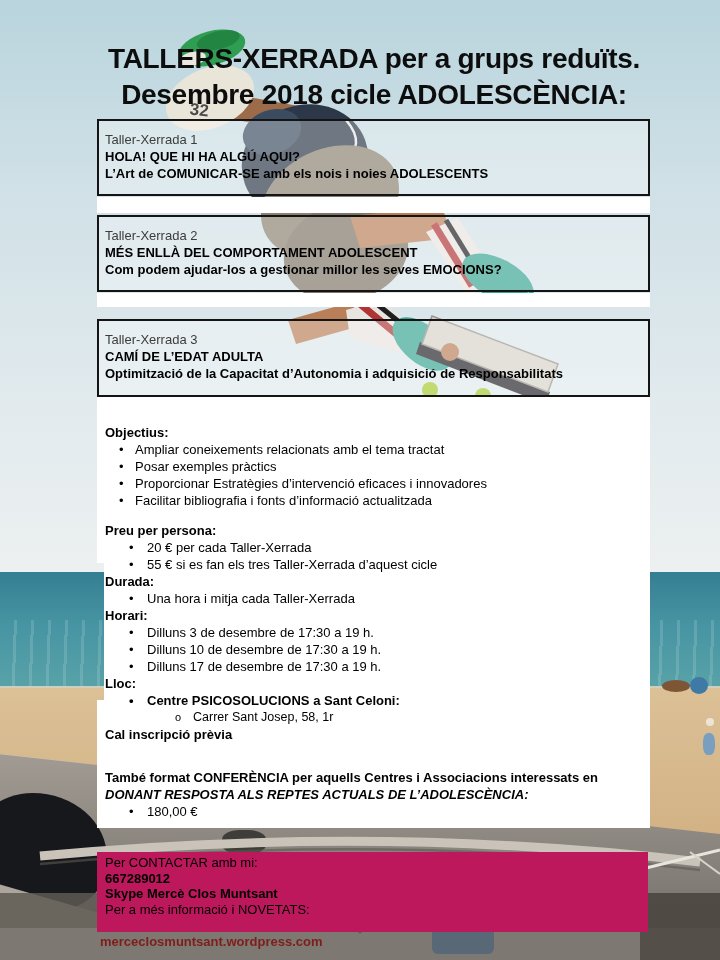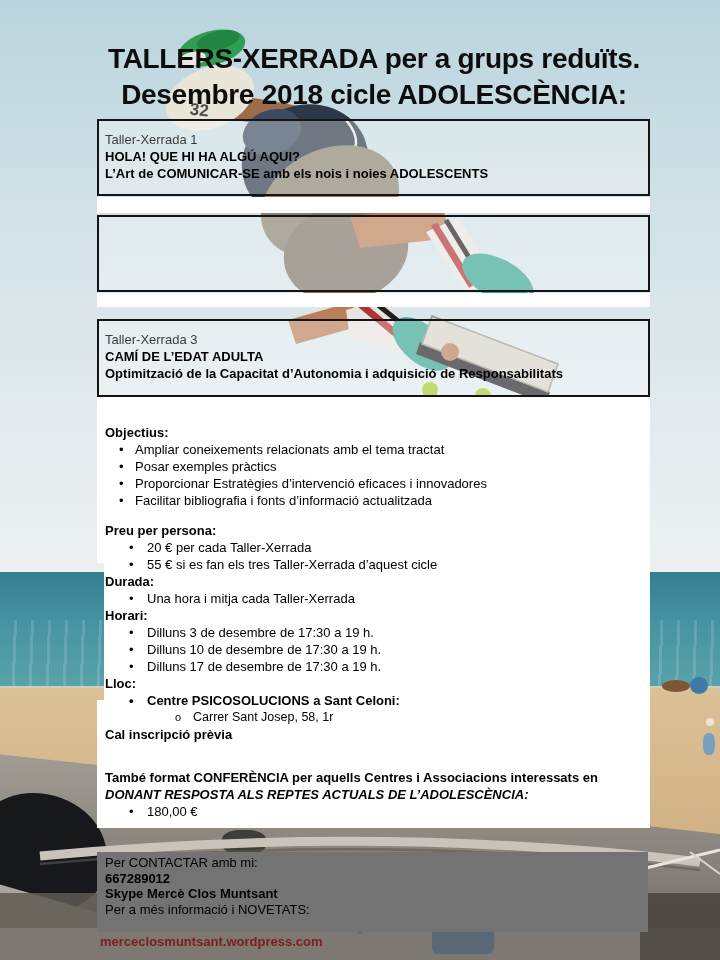--- a/index.html
+++ b/index.html
@@ -181,6 +181,11 @@
     <div class="b">HOLA! QUE HI HA ALGÚ AQUI?</div>
     <div class="b">L’Art de COMUNICAR-SE amb els nois i noies ADOLESCENTS</div>
   </div>
+  <div class="boxtext" id="boxtext2">
+    <div class="boxlabel">Taller-Xerrada 2</div>
+    <div class="b">MÉS ENLLÀ DEL COMPORTAMENT ADOLESCENT</div>
+    <div class="b">Com podem ajudar-los a gestionar millor les seves EMOCIONS?</div>
+  </div>
   <div class="boxtext" id="boxtext3">
     <div class="boxlabel">Taller-Xerrada 3</div>
     <div class="b">CAMÍ DE L’EDAT ADULTA</div>

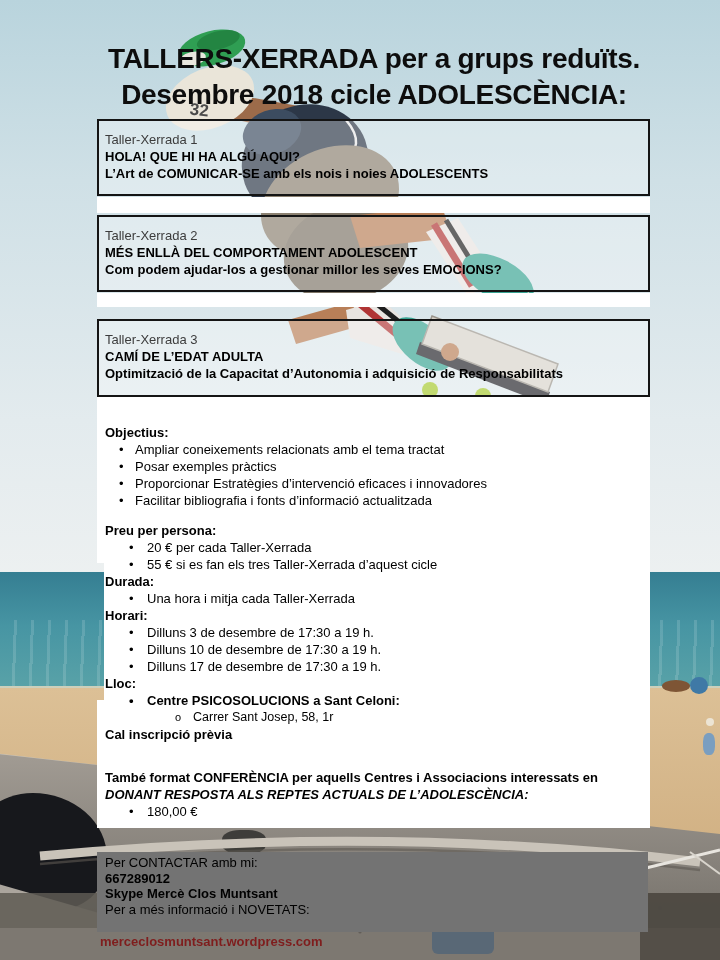--- a/index.html
+++ b/index.html
@@ -50,7 +50,7 @@
   #wrectA { left:97px; top:397px; width:553px; height:166px; }
   #wrectB { left:104px; top:563px; width:546px; height:137px; }
   #wrectC { left:97px; top:700px; width:553px; height:128px; }
-  #contact-box { position:absolute; left:97px; top:852px; width:551px; height:80px; background:#737373;
+  #contact-box { position:absolute; left:97px; top:852px; width:551px; height:80px; background:#be185d;
                  padding:3px 0 0 8px; font-size:13px; line-height:15.5px; }
 
   

